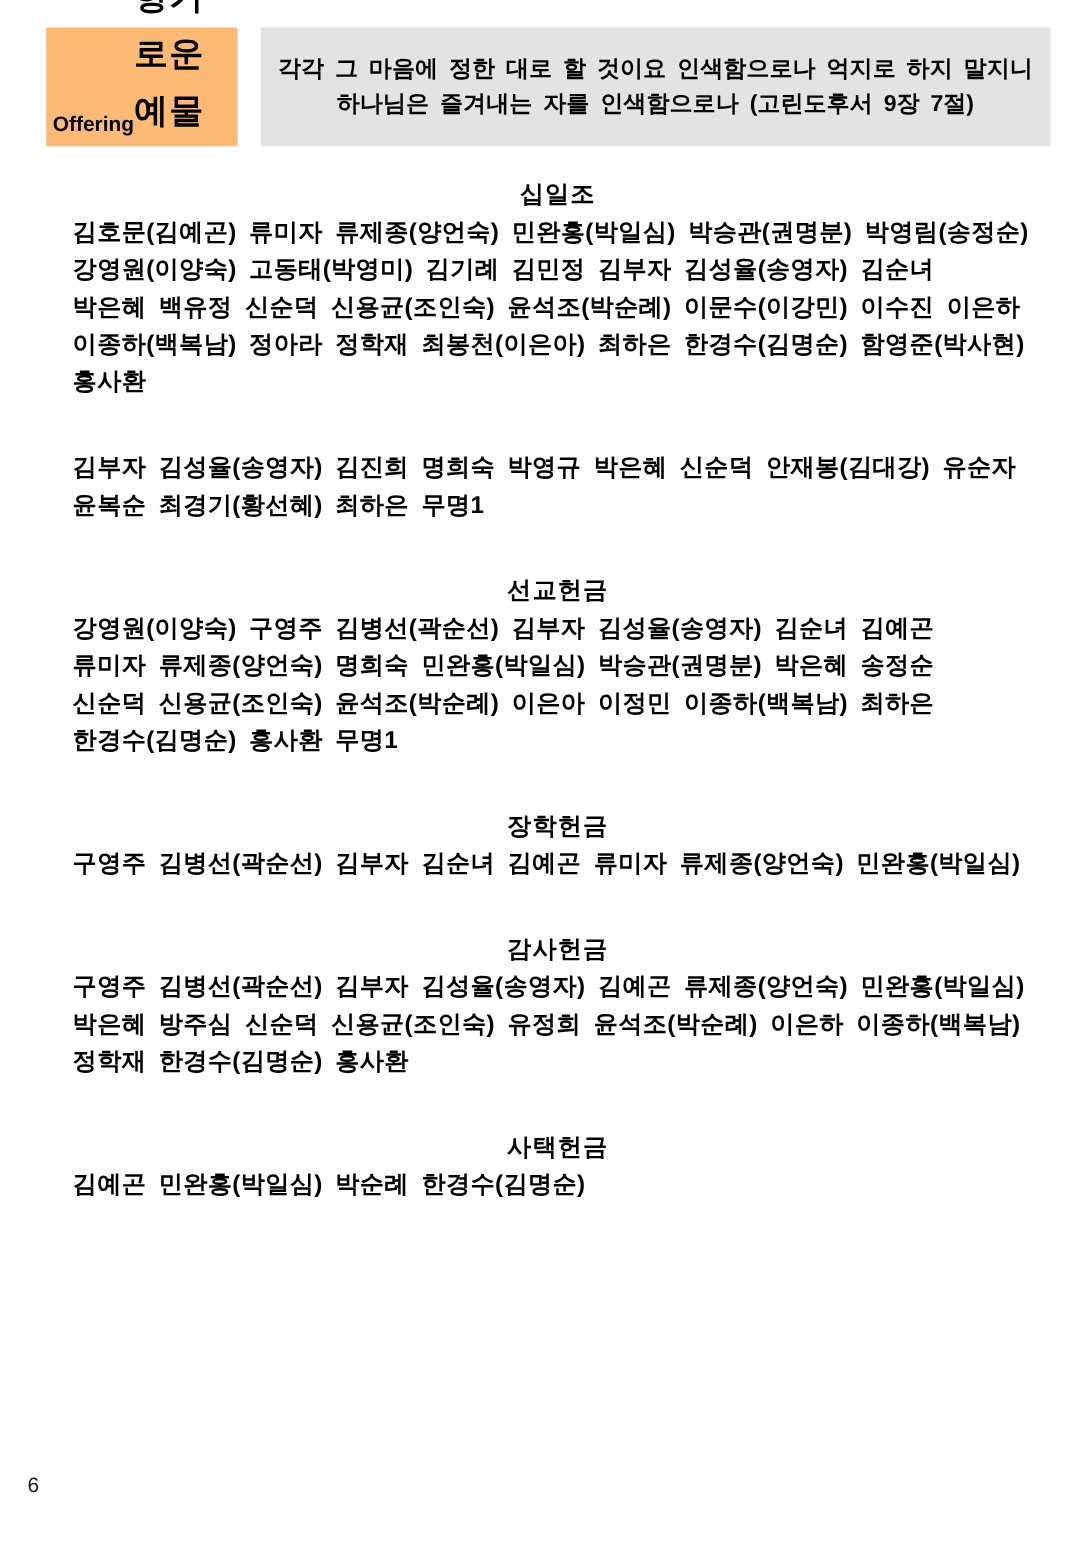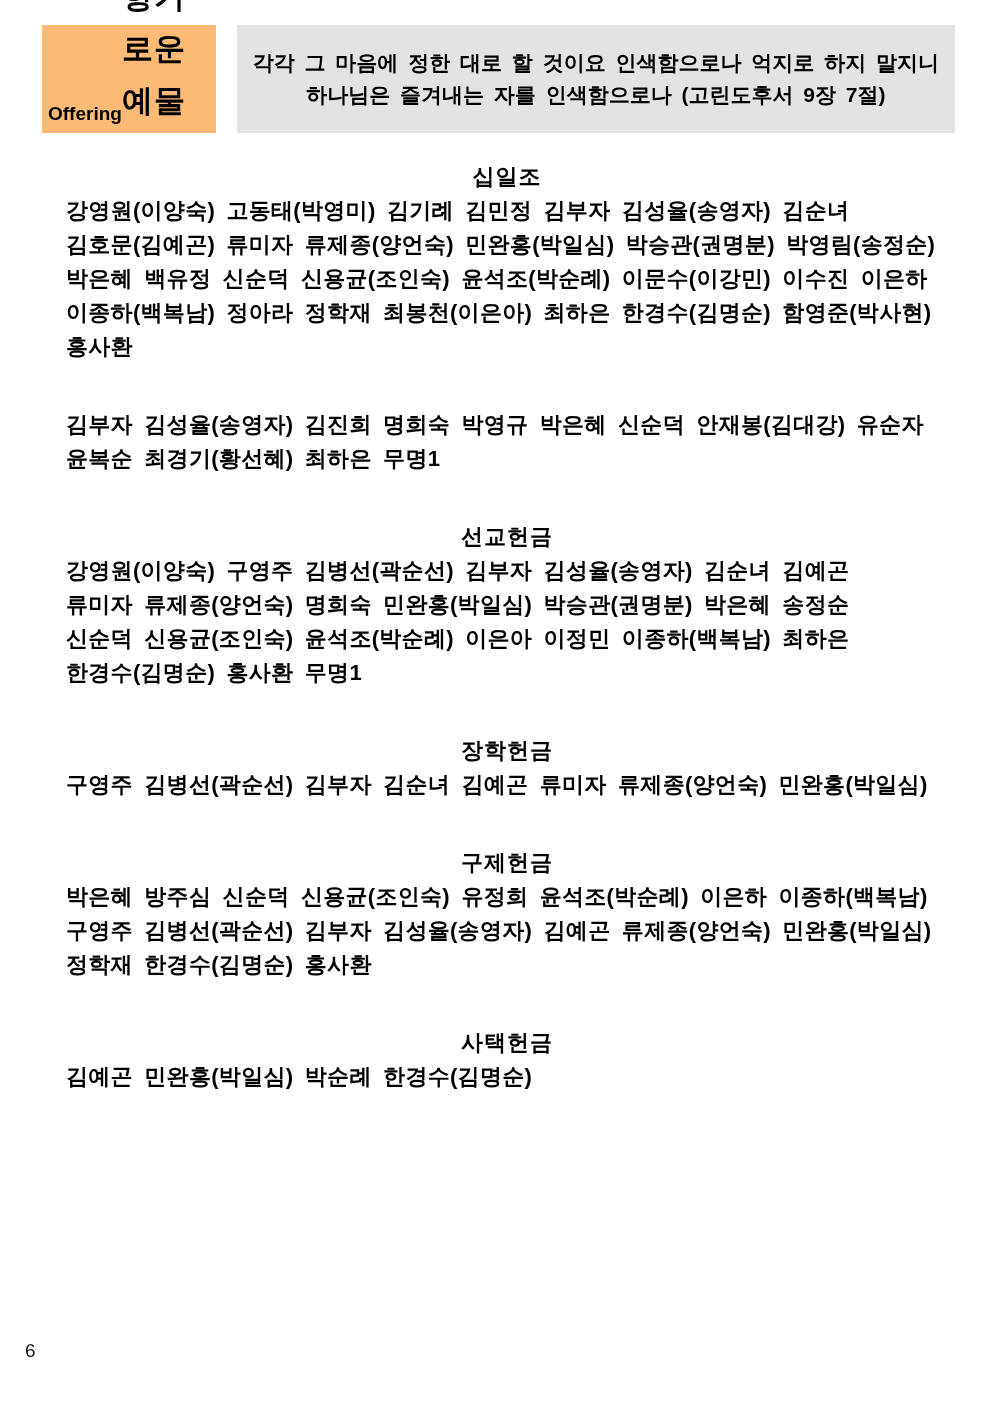--- a/index.html
+++ b/index.html
@@ -120,8 +120,8 @@
 
     <div class="section">
       <div class="section-title">십일조</div>
+      <div class="name-line">김호문(김예곤) 류미자 류제종(양언숙) 민완홍(박일심) 박승관(권명분) 박영림(송정순)</div>
       <div class="name-line">강영원(이양숙) 고동태(박영미) 김기례 김민정 김부자 김성율(송영자) 김순녀</div>
-      <div class="name-line">김호문(김예곤) 류미자 류제종(양언숙) 민완홍(박일심) 박승관(권명분) 박영림(송정순)</div>
       <div class="name-line">박은혜 백유정 신순덕 신용균(조인숙) 윤석조(박순례) 이문수(이강민) 이수진 이은하</div>
       <div class="name-line">이종하(백복남) 정아라 정학재 최봉천(이은아) 최하은 한경수(김명순) 함영준(박사현)</div>
       <div class="name-line">홍사환</div>

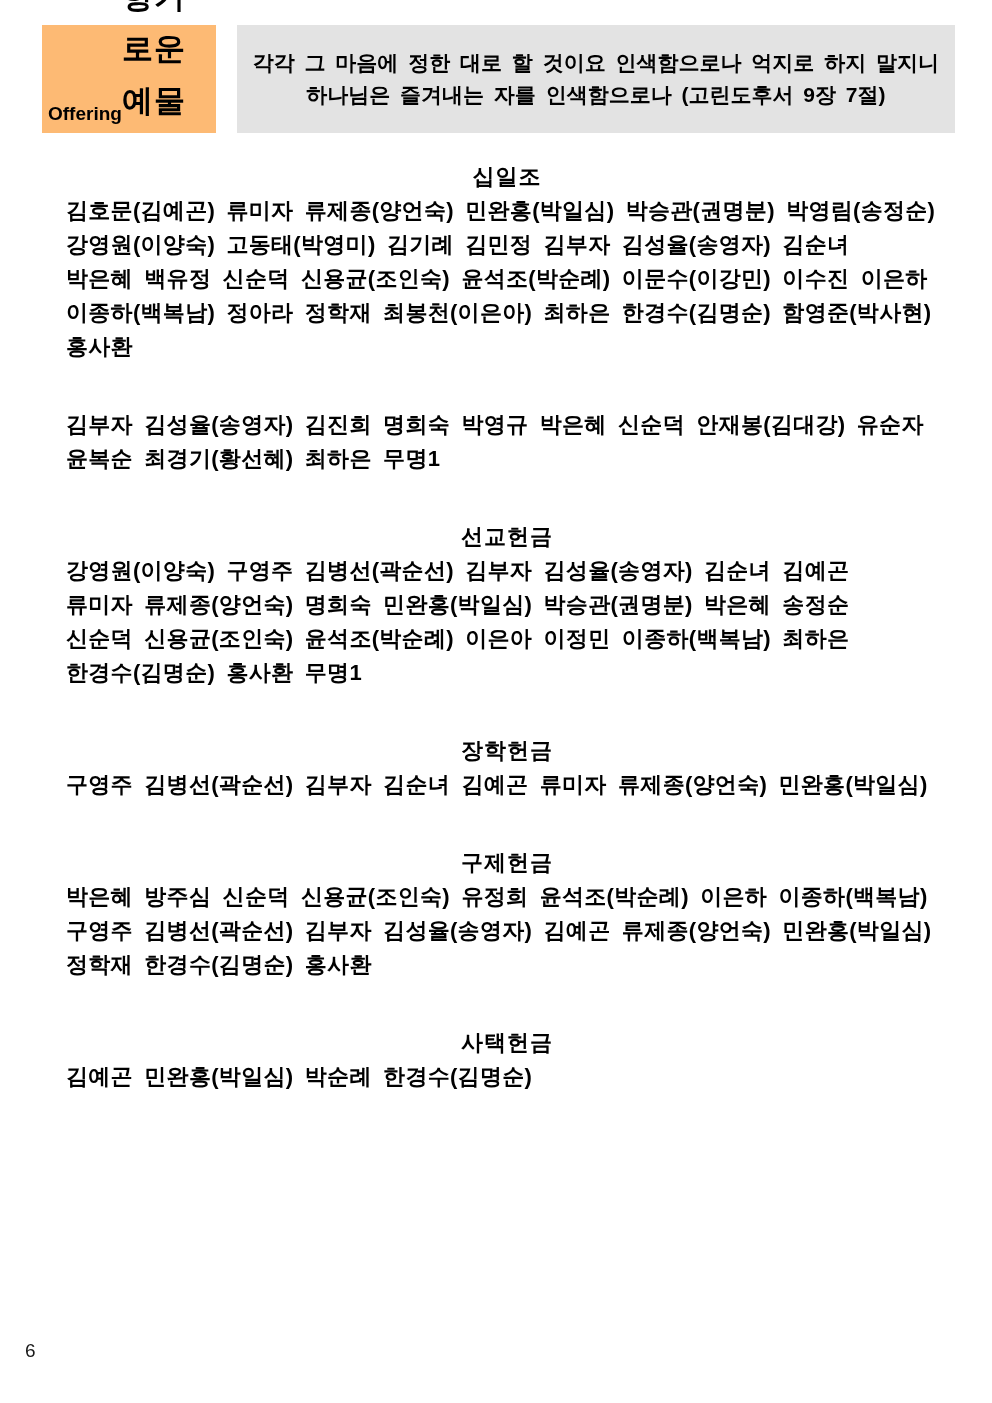--- a/index.html
+++ b/index.html
@@ -146,7 +146,7 @@
     </div>
 
     <div class="section">
-      <div class="section-title">구제헌금</div>
+      <div class="section-title">감사헌금</div>
       <div class="name-line">박은혜 방주심 신순덕 신용균(조인숙) 유정희 윤석조(박순례) 이은하 이종하(백복남)</div>
       <div class="name-line">구영주 김병선(곽순선) 김부자 김성율(송영자) 김예곤 류제종(양언숙) 민완홍(박일심)</div>
       <div class="name-line">정학재 한경수(김명순) 홍사환</div>

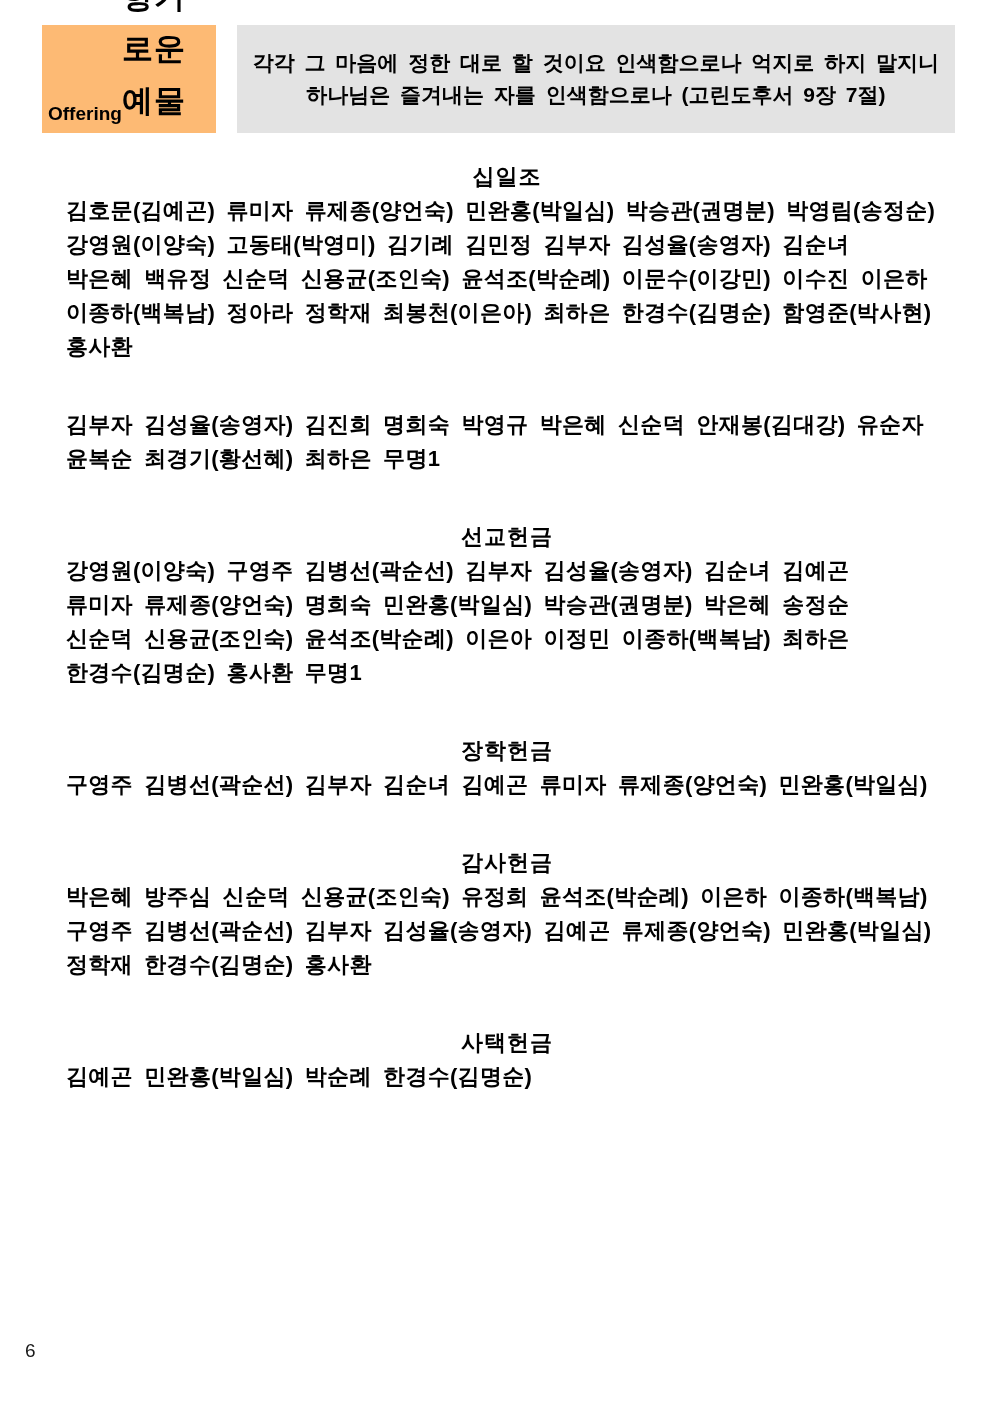--- a/index.html
+++ b/index.html
@@ -147,8 +147,8 @@
 
     <div class="section">
       <div class="section-title">감사헌금</div>
+      <div class="name-line">구영주 김병선(곽순선) 김부자 김성율(송영자) 김예곤 류제종(양언숙) 민완홍(박일심)</div>
       <div class="name-line">박은혜 방주심 신순덕 신용균(조인숙) 유정희 윤석조(박순례) 이은하 이종하(백복남)</div>
-      <div class="name-line">구영주 김병선(곽순선) 김부자 김성율(송영자) 김예곤 류제종(양언숙) 민완홍(박일심)</div>
       <div class="name-line">정학재 한경수(김명순) 홍사환</div>
     </div>
 

